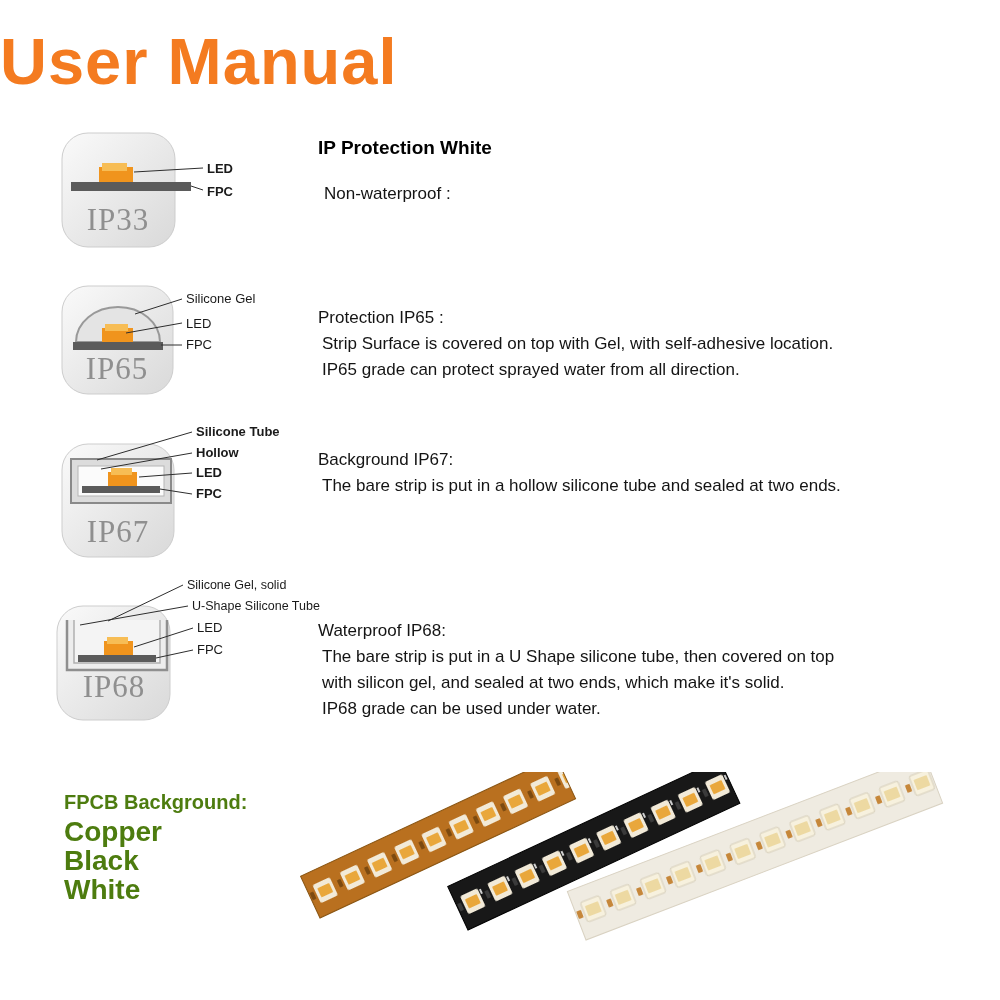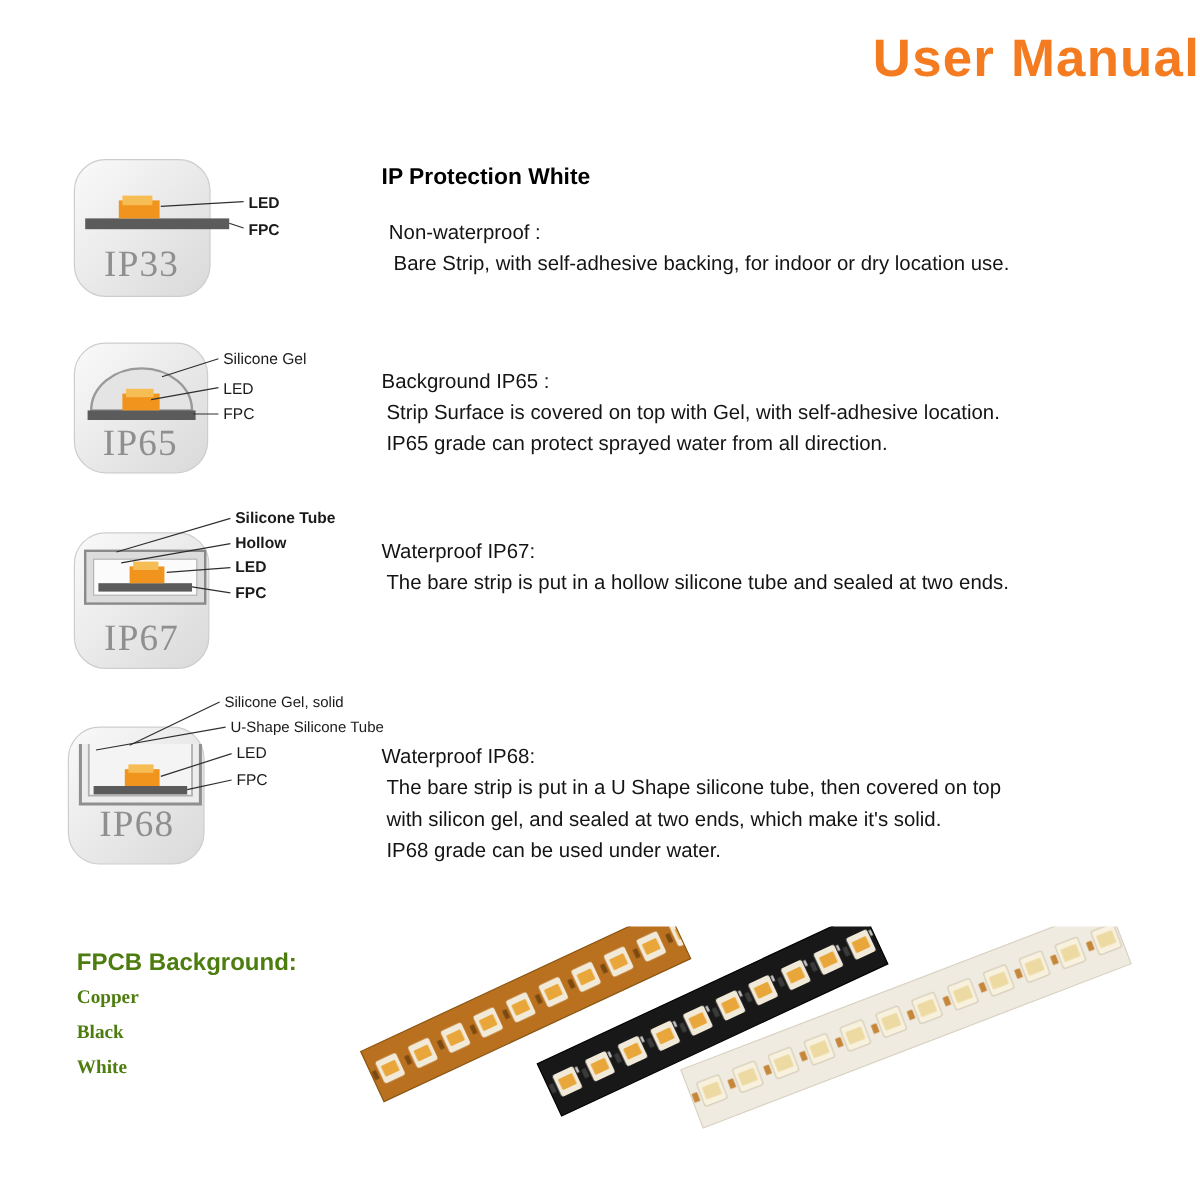--- a/index.html
+++ b/index.html
@@ -8,8 +8,8 @@
     font-family:"Liberation Sans", sans-serif; overflow:hidden;
   }
   .title {
-    position:absolute; left:0; right:0; top:24px; text-align:right;
-    font-size:44px; font-weight:800; color:#F47B20; letter-spacing:1px;
+    position:absolute; left:0; right:0; top:24px; text-align:left;
+    font-size:65px; font-weight:800; color:#F47B20; letter-spacing:1px;
   }
   .h2 {
     position:absolute; left:318px; top:137px;

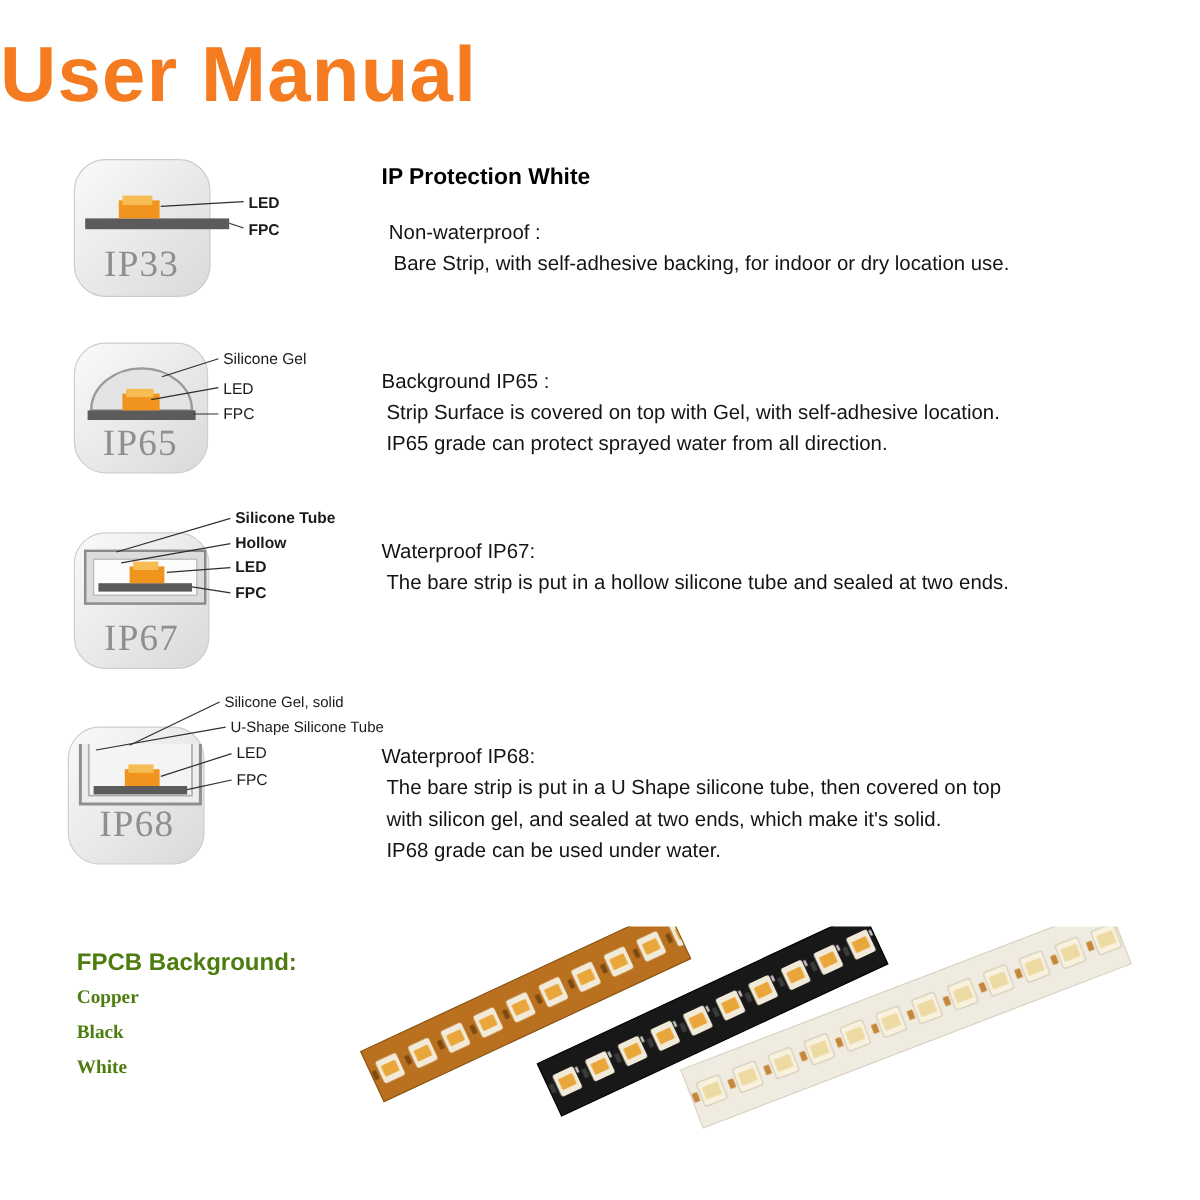--- a/index.html
+++ b/index.html
@@ -57,7 +57,6 @@
 
   <div class="tcol" style="left:324px; top:181px;">
     <p class="sub">Non-waterproof :</p>
-    <p class="body">Bare Strip, with self-adhesive backing, for indoor or dry location use.</p>
   </div>
 
   <svg class="diag" style="left:55px; top:281px;" width="320" height="125" viewBox="0 0 320 125">

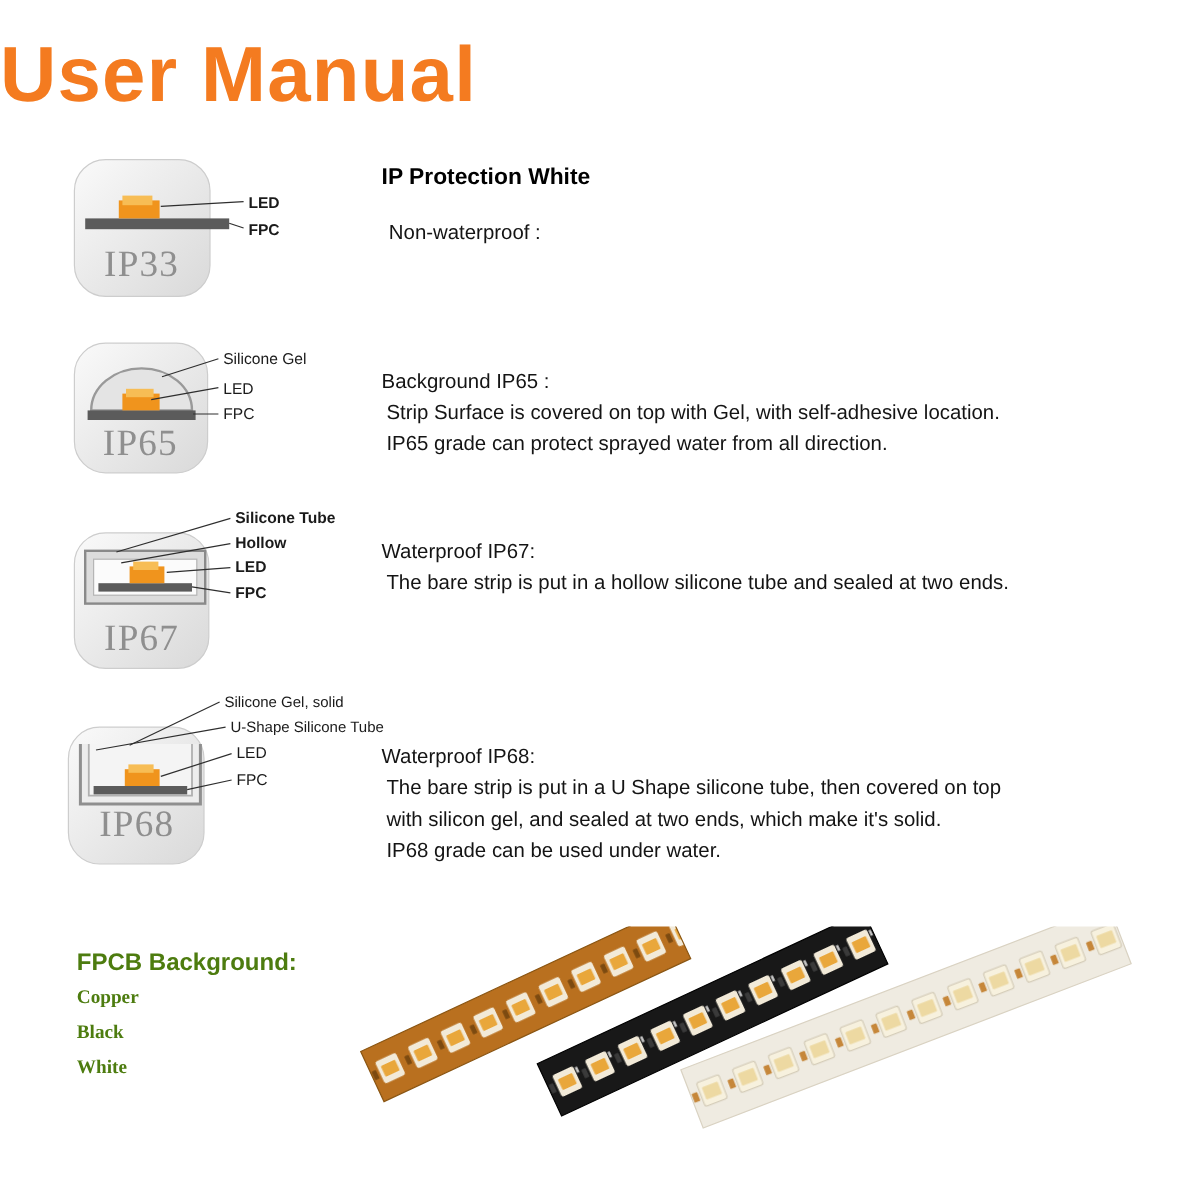--- a/index.html
+++ b/index.html
@@ -75,7 +75,7 @@
   </svg>
 
   <div class="tcol" style="left:318px; top:305px;">
-    <p class="sub">Background IP65 :</p>
+    <p class="sub">Protection IP65 :</p>
     <p class="body">Strip Surface is covered on top with Gel, with self-adhesive location.</p>
     <p class="body">IP65 grade can protect sprayed water from all direction.</p>
   </div>

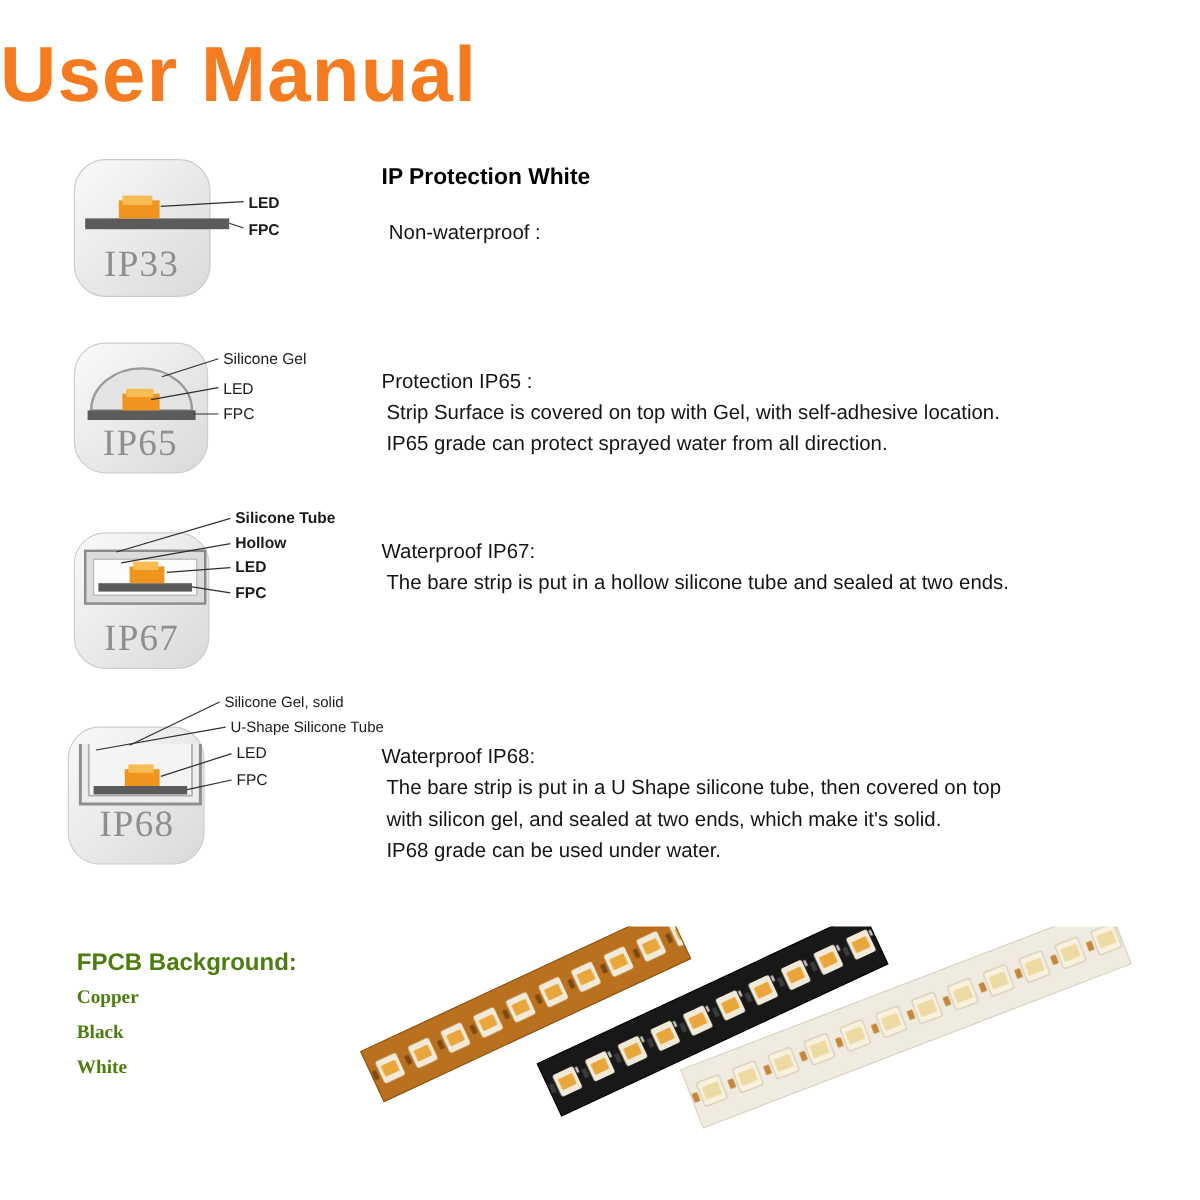--- a/index.html
+++ b/index.html
@@ -99,7 +99,7 @@
   </svg>
 
   <div class="tcol" style="left:318px; top:447px;">
-    <p class="sub">Waterproof IP67:</p>
+    <p class="sub">Background IP67:</p>
     <p class="body">The bare strip is put in a hollow silicone tube and sealed at two ends.</p>
   </div>
 

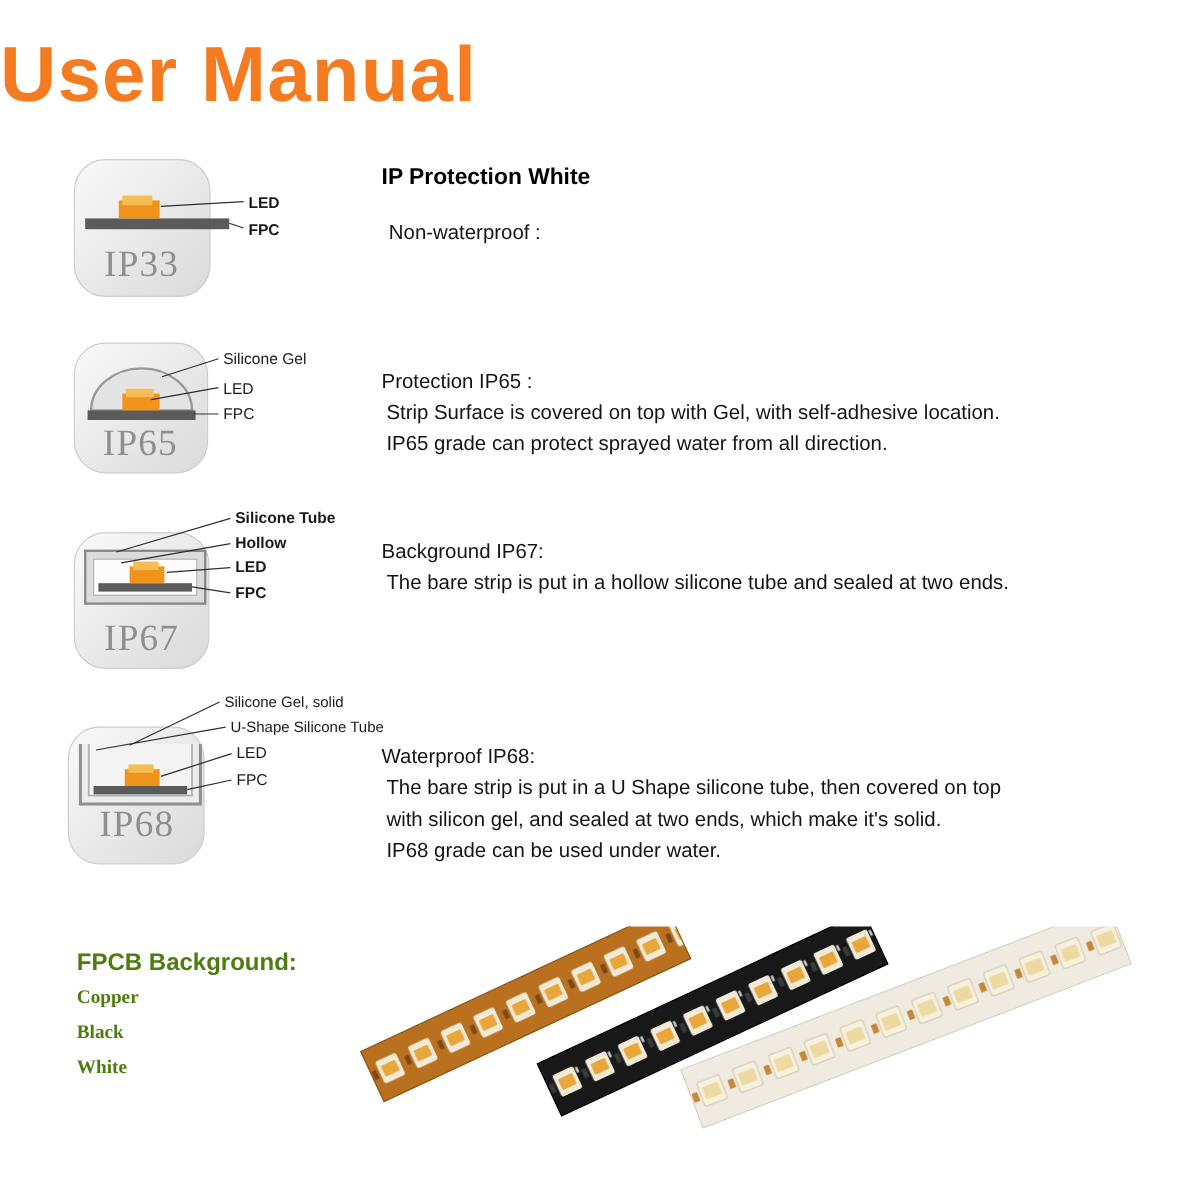--- a/index.html
+++ b/index.html
@@ -20,7 +20,7 @@
   .tcol p.body { padding-left:4px; }
   .fpcb { position:absolute; left:64px; top:788px; color:#4d7c0f; }
   .fpcb .fh { font-size:20px; font-weight:bold; line-height:29px; }
-  .fpcb .fo { font-size:16px; font-weight:bold; line-height:29px;font-family:Liberation Serif, serif; }
+  .fpcb .fo { font-size:28px; font-weight:bold; line-height:29px; }
   .diag { position:absolute; }
   .dlab { font-family:"Liberation Sans",sans-serif; font-size:13px; fill:#1a1a1a; }
   .dlab.b { font-weight:bold; }

